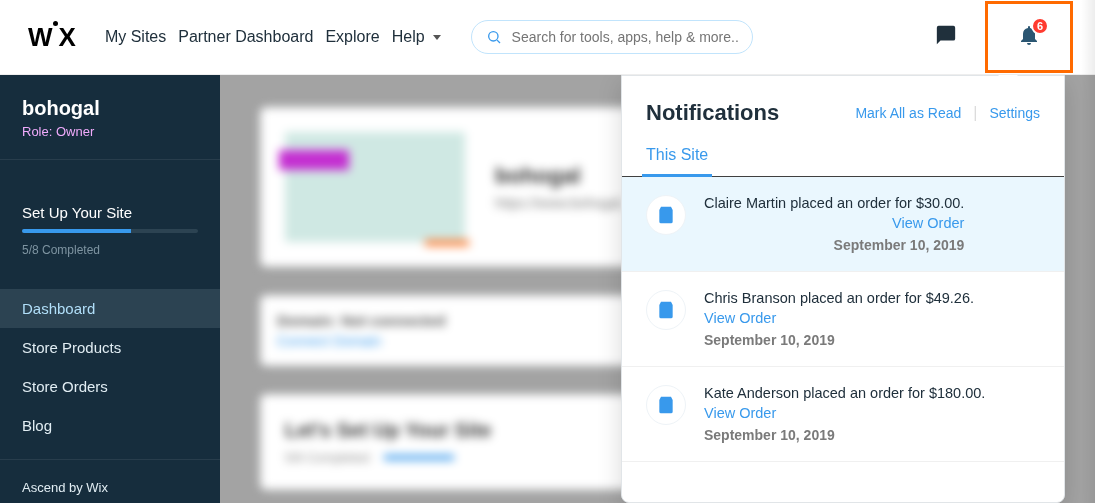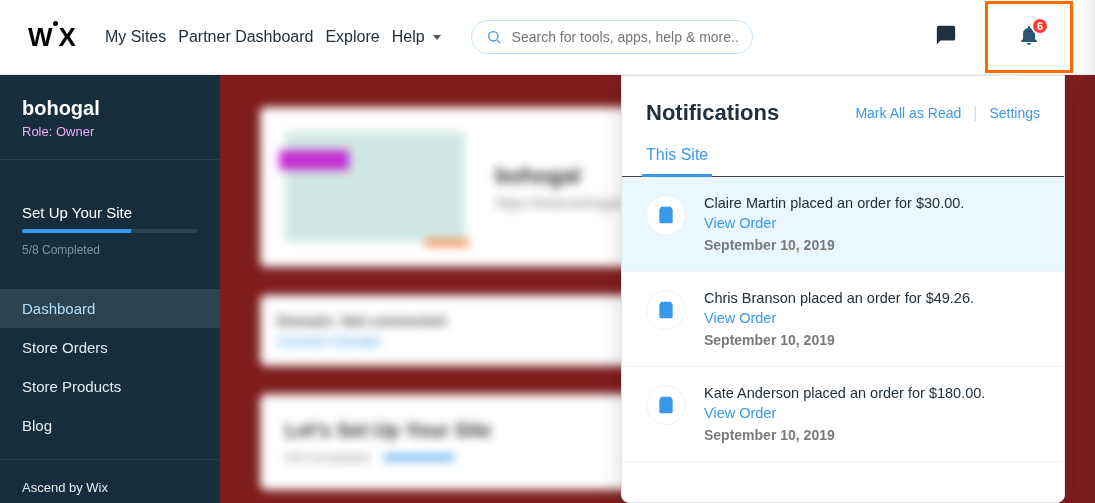--- a/index.html
+++ b/index.html
@@ -104,7 +104,7 @@
 
     
     .content {
-      flex:1; background:#7f1d1d; position:relative; overflow:hidden;
+      flex:1; background:#a3a3a3; position:relative; overflow:hidden;
     }
     .blurred {
       filter: blur(5px);

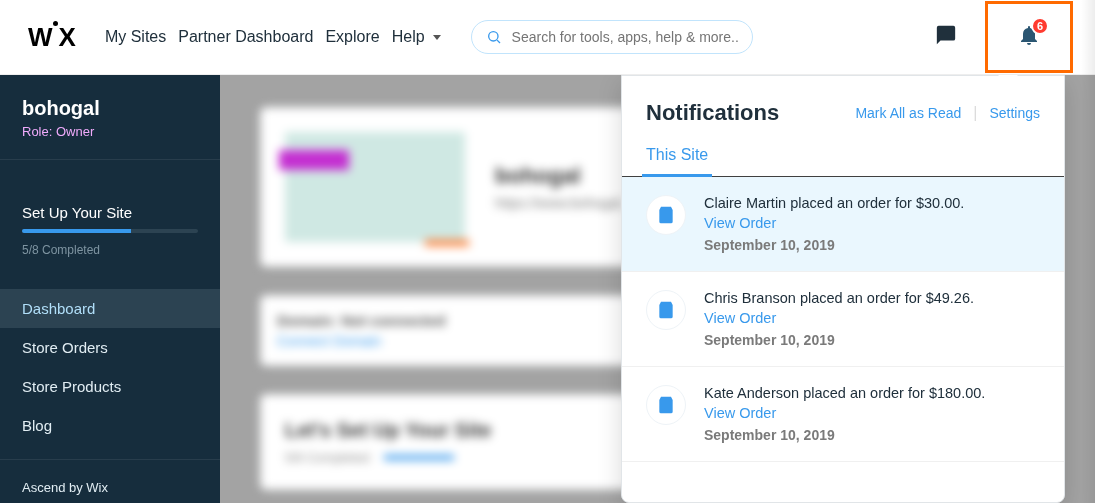--- a/index.html
+++ b/index.html
@@ -173,7 +173,7 @@
     .notif-item {
       display:flex; gap:18px; padding: 18px 24px; border-bottom:1px solid #f0f0f0;
     }
-    .notif-item.unread { background:#eaf7fe;}
+    .notif-item.unread { background:#eaf7fe;text-align:right;}
     .notif-icon {
       width:40px; height:40px; border-radius:50%; background:#fff; border:1px solid #eef3f7;
       display:flex; align-items:center; justify-content:center; flex-shrink:0;

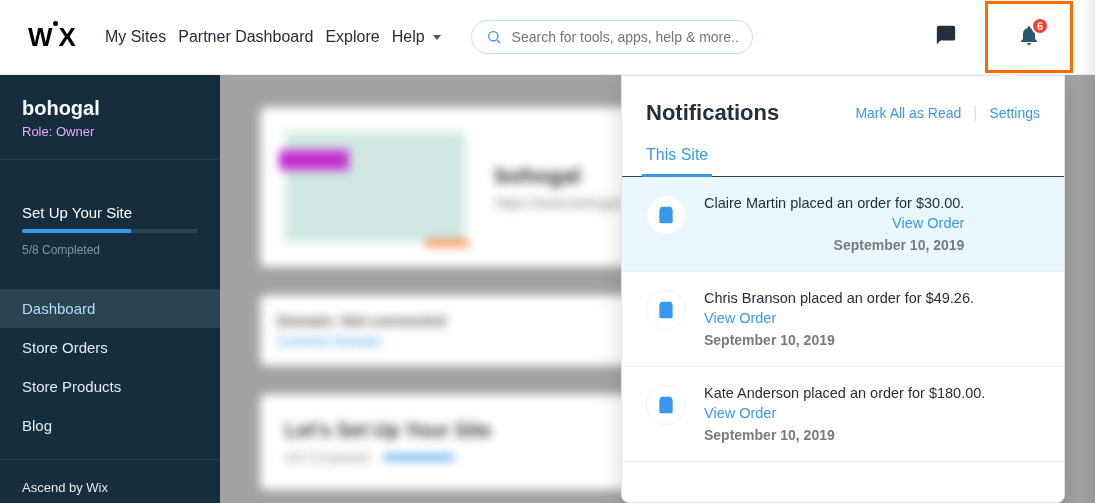--- a/index.html
+++ b/index.html
@@ -238,8 +238,8 @@
     <div class="side-divider"></div>
     <div class="nav">
       <div class="nav-item active">Dashboard</div>
+      <div class="nav-item">Store Products</div>
       <div class="nav-item">Store Orders</div>
-      <div class="nav-item">Store Products</div>
       <div class="nav-item">Blog</div>
     </div>
     <div class="side-divider" style="margin:14px 22px 0 22px;"></div>

